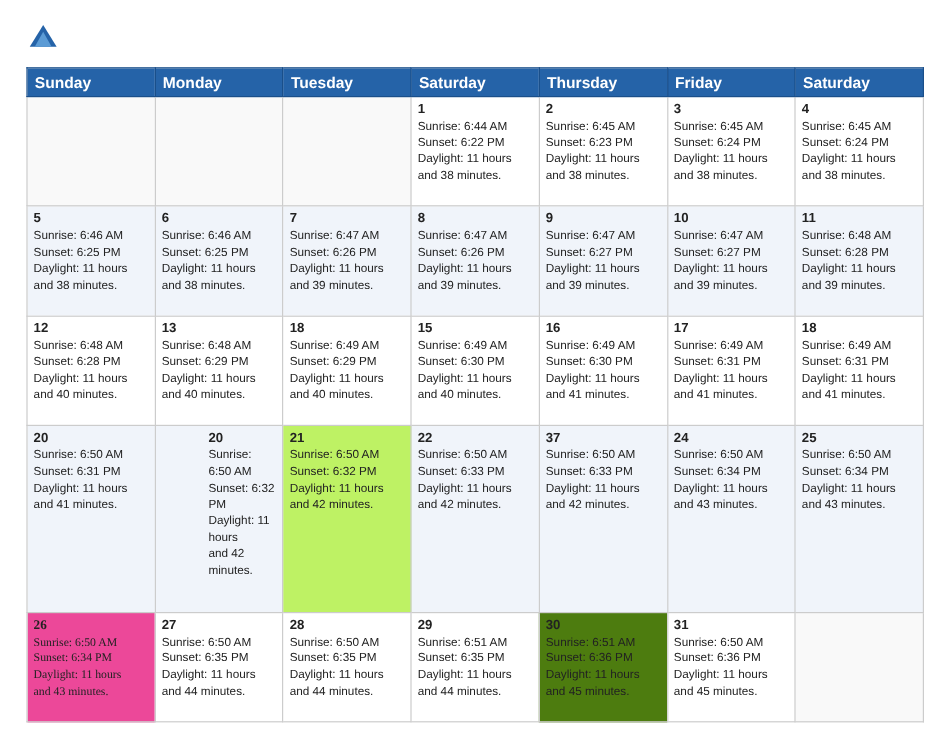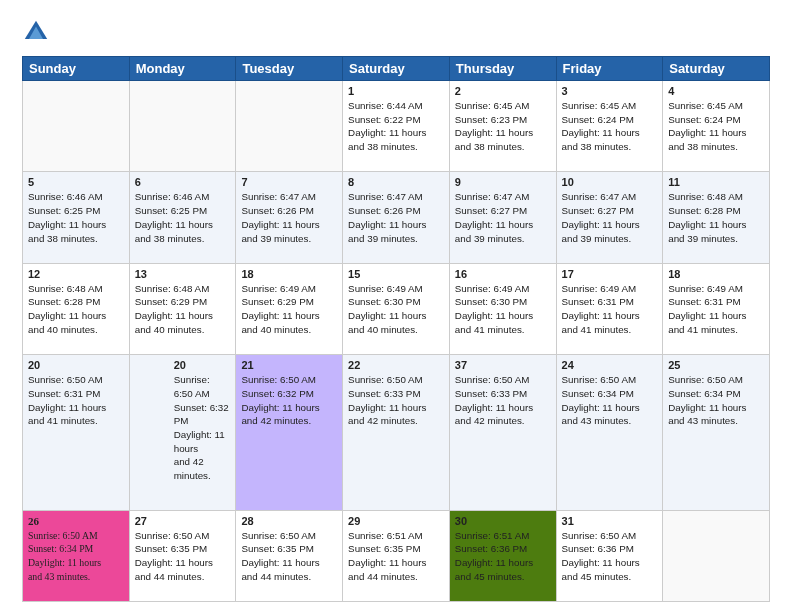--- a/index.html
+++ b/index.html
@@ -282,7 +282,7 @@
 Daylight: 11 hours
 and 42 minutes.</div>
           </td>
-          <td style="background: #c4b5fd;">
+          <td style="background: #bef264;">
             <div class="day-number">21</div>
             <div class="day-info" style="white-space: pre-line;">Sunrise: 6:50 AM
 Sunset: 6:32 PM

